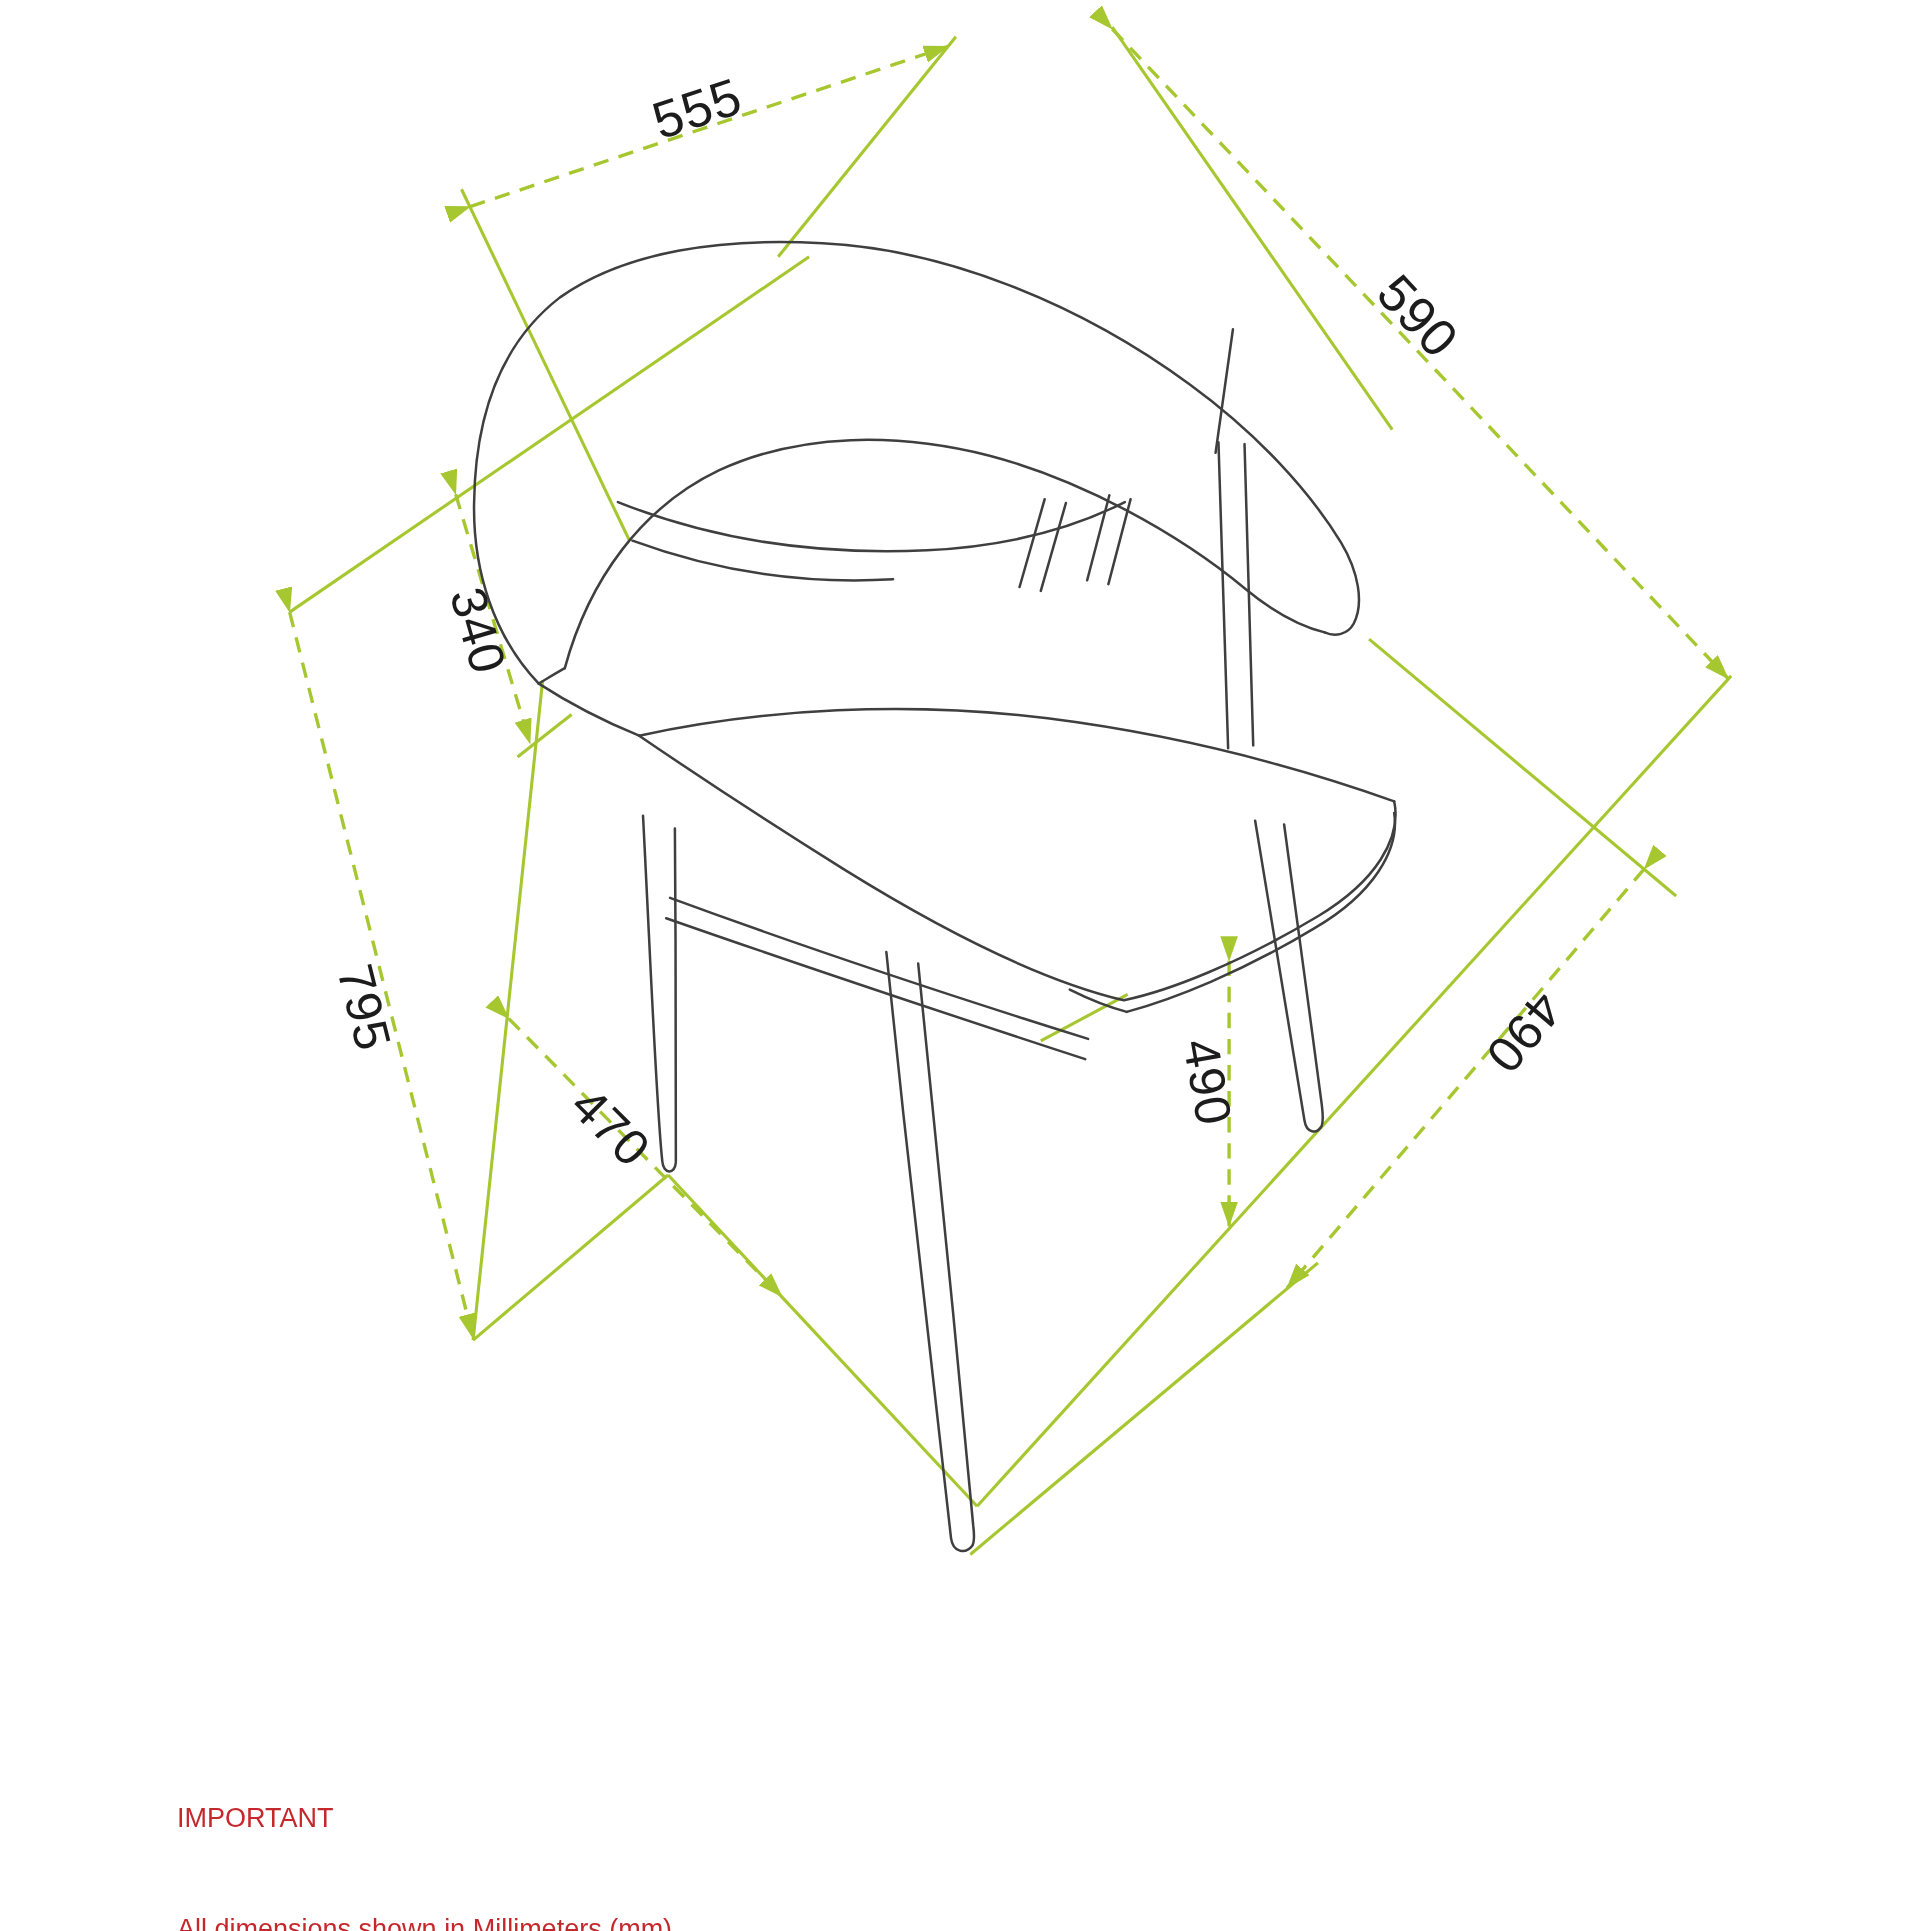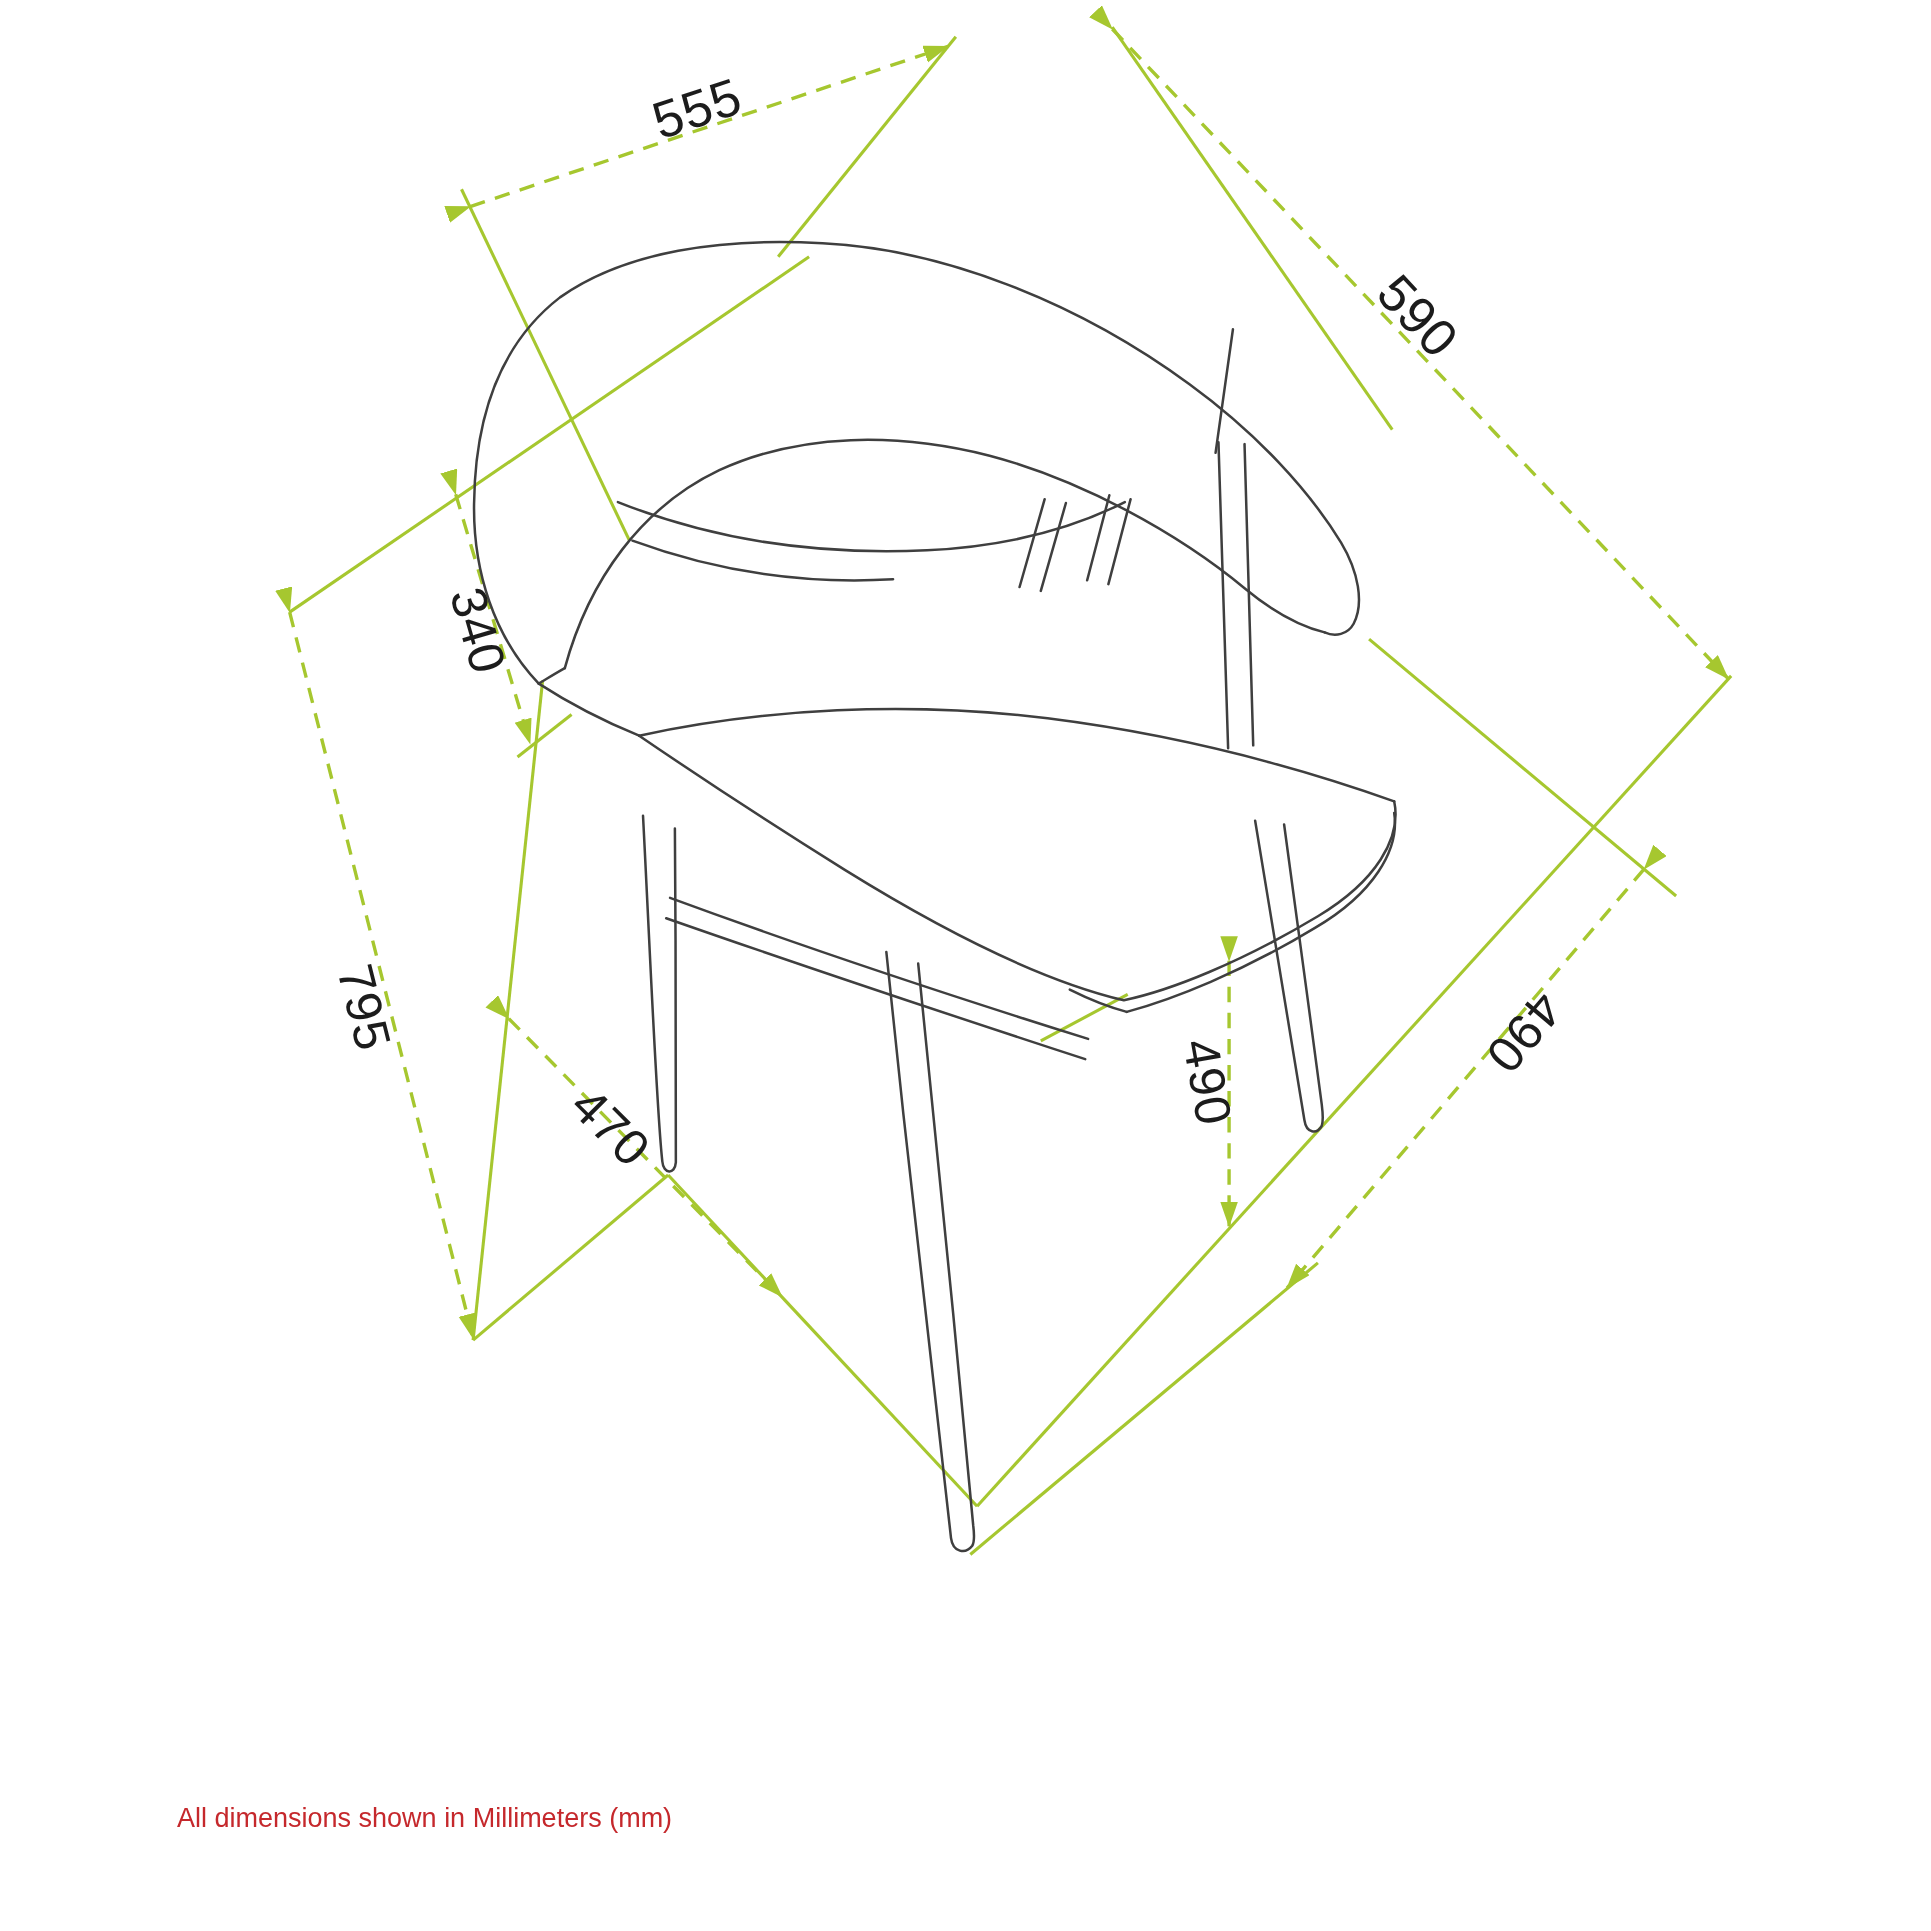--- a/index.html
+++ b/index.html
@@ -125,6 +125,7 @@
 </svg>
 
   <div class="notice">
+    <span class="t">IMPORTANT</span>
     <span class="t">All dimensions shown in Millimeters (mm)</span>
     
     

